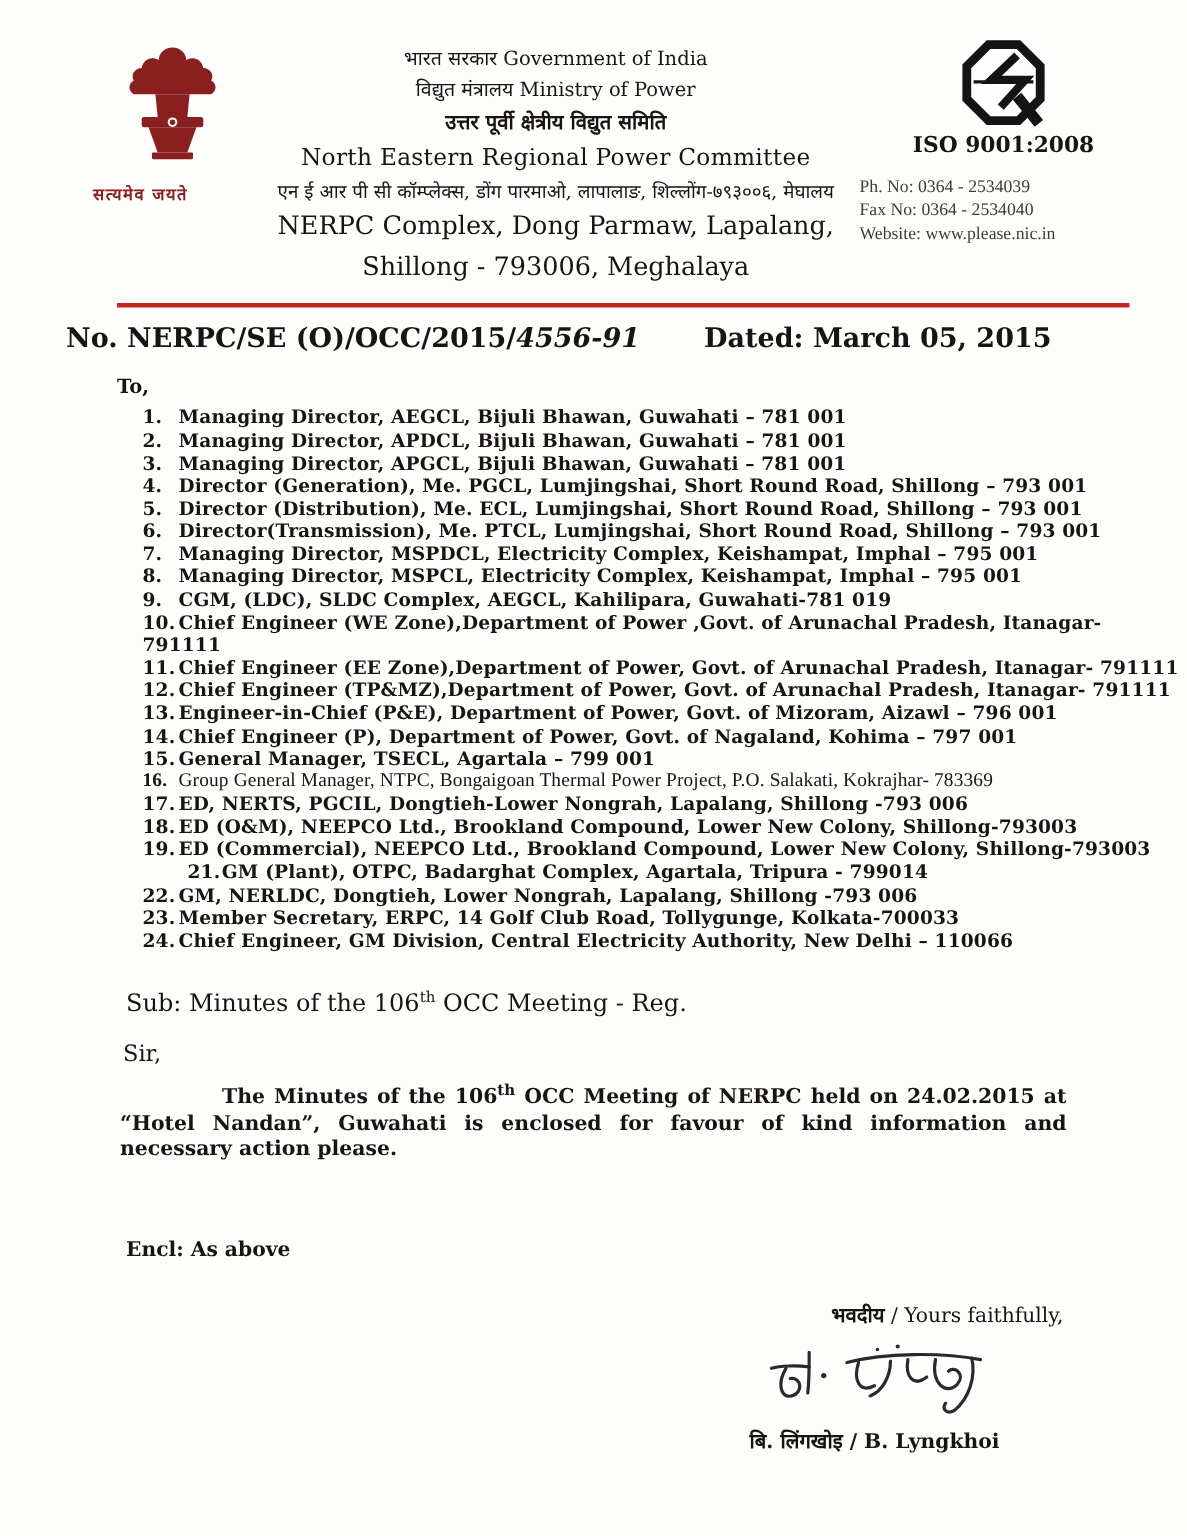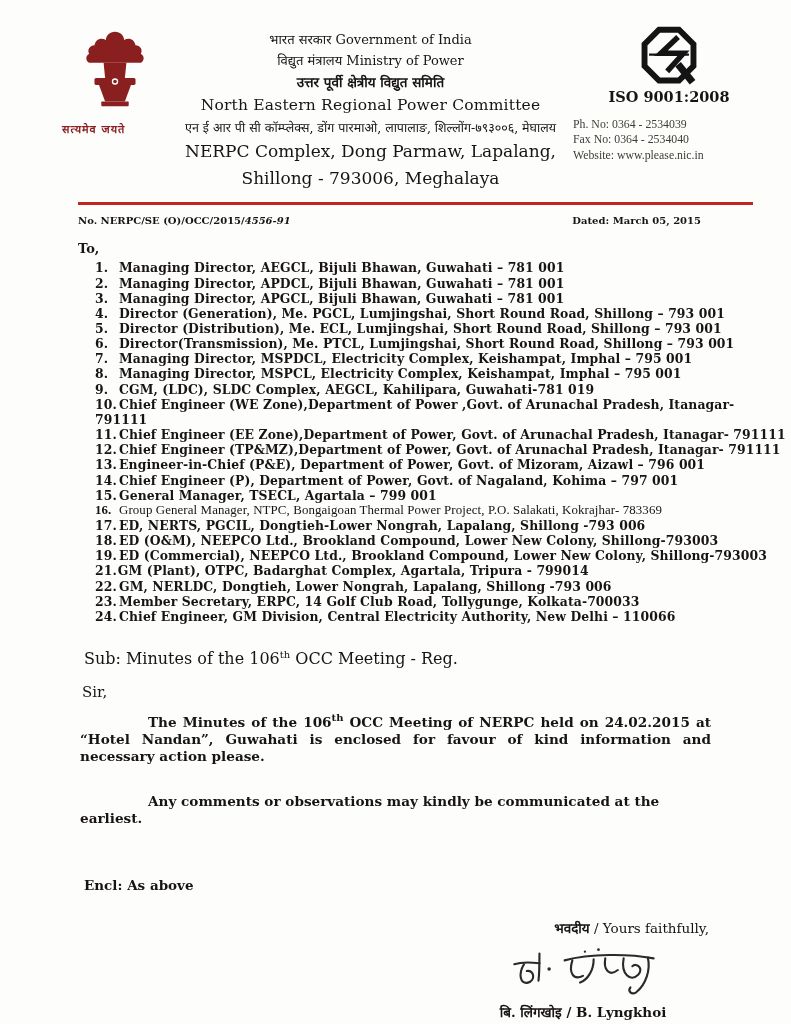--- a/index.html
+++ b/index.html
@@ -25,7 +25,7 @@
   .contact { margin-top:12px; font-family:"Liberation Serif", serif; font-size:11.8px; line-height:1.3; color:#3d3d35; }
   .redline { height:3px; background:#c32424; margin:10px 38px 0 78px; }
   
-  .refrow { display:flex; justify-content:space-between; margin:10px 90px 0 78px; font-weight:bold; font-size:10px; }
+  .refrow { display:flex; justify-content:space-between; margin:10px 90px 0 44px; font-weight:bold; font-size:18px; }
   .hand { font-style:italic; }
   
   .to { margin:15px 0 0 78px; font-weight:bold; font-size:13px; }

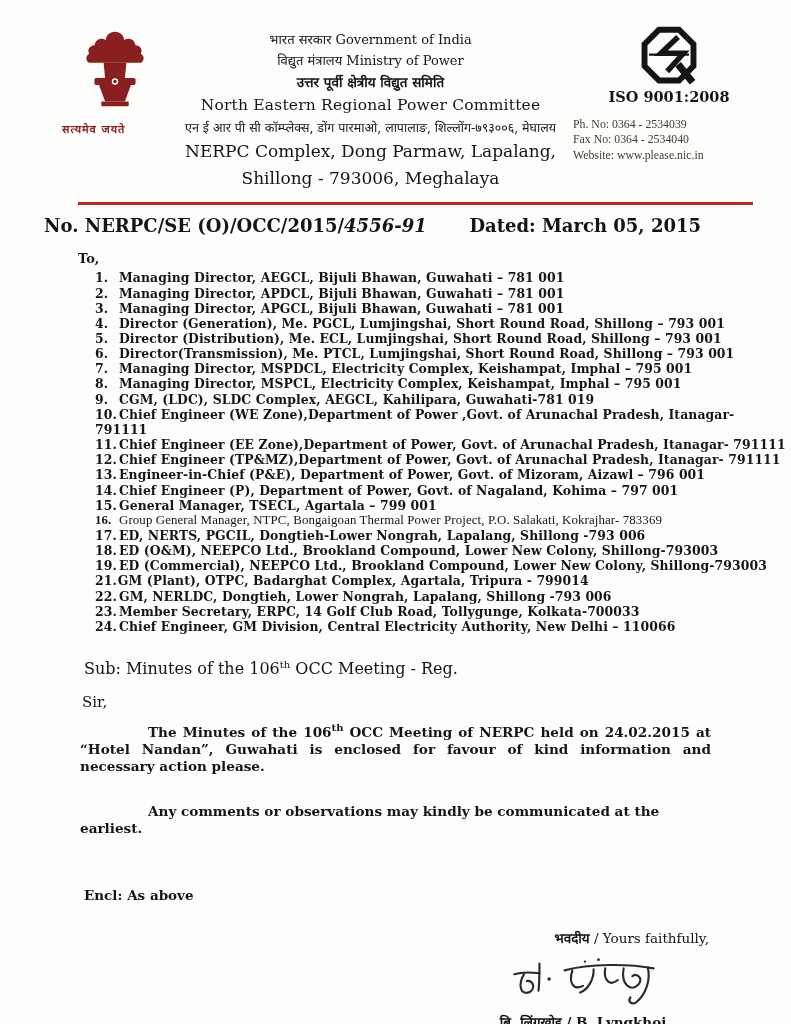--- a/index.html
+++ b/index.html
@@ -32,7 +32,7 @@
   .rcpts { list-style:none; margin:4px 0 0 95px; padding:0; font-size:12.4px; line-height:15.15px; font-weight:bold; letter-spacing:0.1px; }
   .rcpt .n { display:inline-block; width:24px; font-weight:bold; }
   .rcpt.plain { font-weight:normal; font-family:"Liberation Serif", serif; font-size:12.9px; }
-  .rcpt.tight .n { width:auto; margin-right:1px; }
+  .rcpt.tight .n { width:auto; margin-right:1px;margin-left:30px; }
   
   .subject { margin:25px 0 0 84px; font-size:16px; }
   .subject sup, .para sup { font-size:10px; }

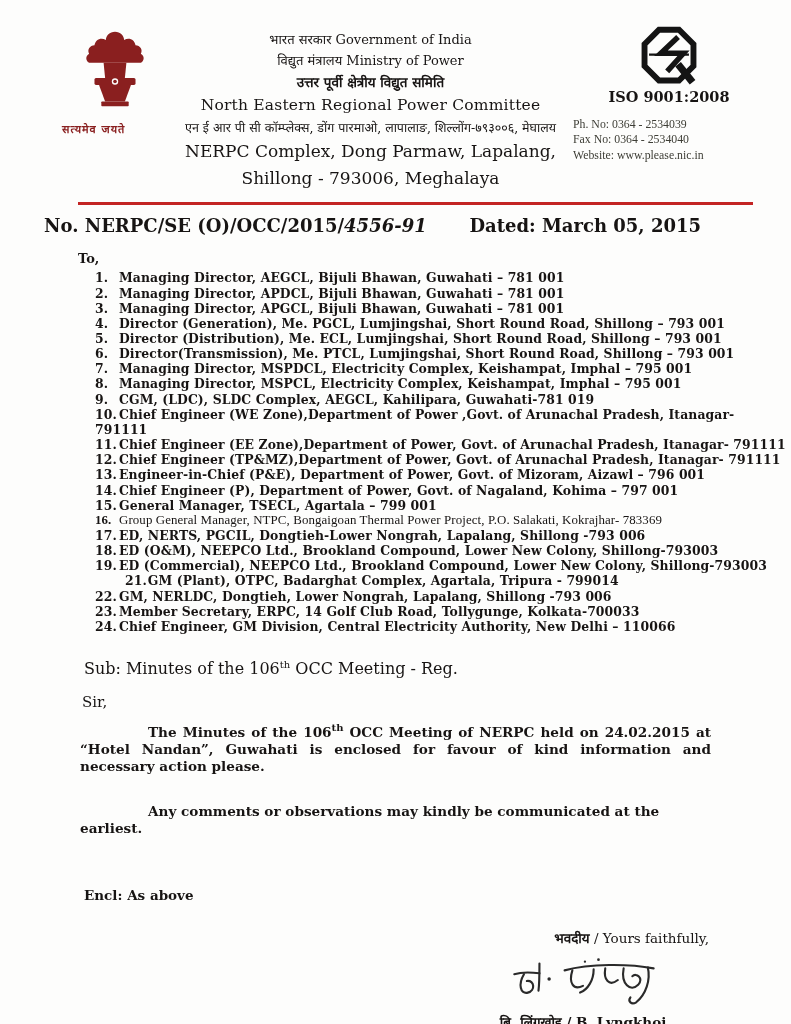--- a/index.html
+++ b/index.html
@@ -136,7 +136,6 @@
 
   <p class="para p1"><span>The Minutes of the 106</span><sup>th</sup><span> OCC Meeting of NERPC held on 24.02.2015 at “Hotel Nandan”, Guwahati is enclosed for favour of kind information and necessary action please.</span></p>
 
-  <p class="para p2">Any comments or observations may kindly be communicated at the earliest.</p>
 
   <div class="encl">Encl: As above</div>
 

